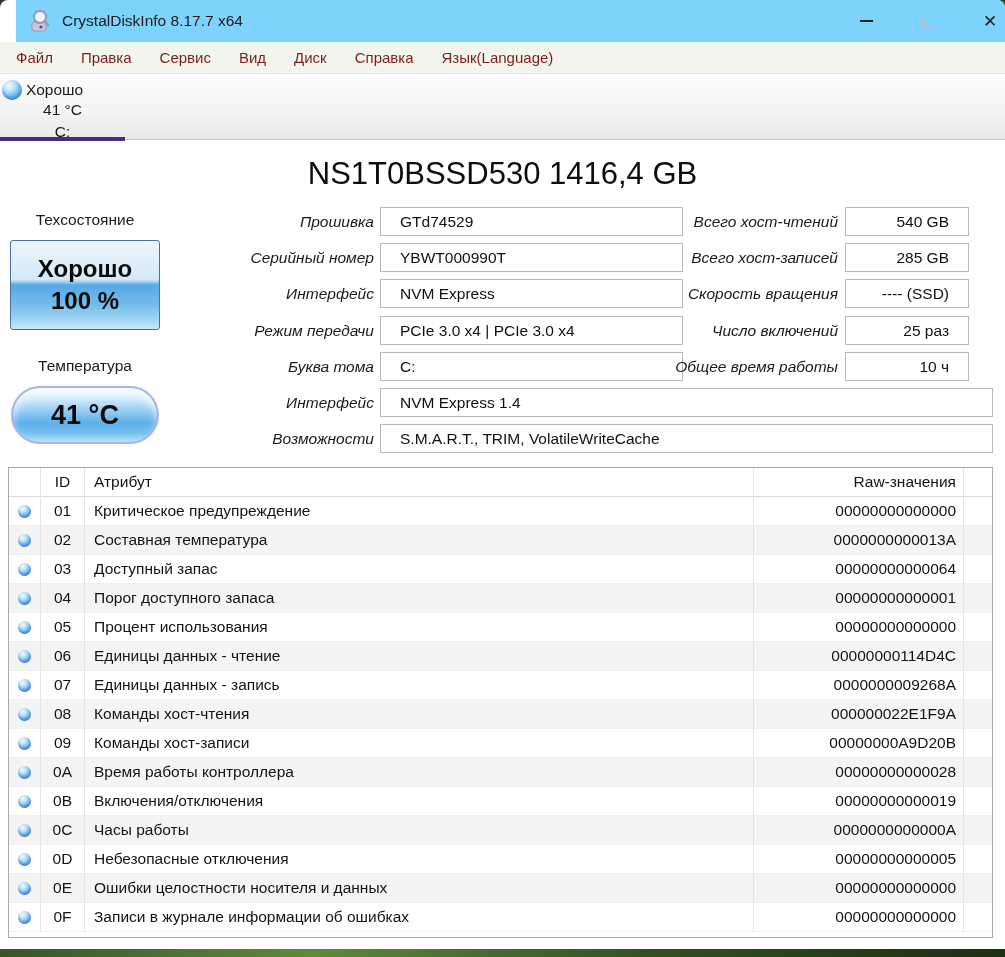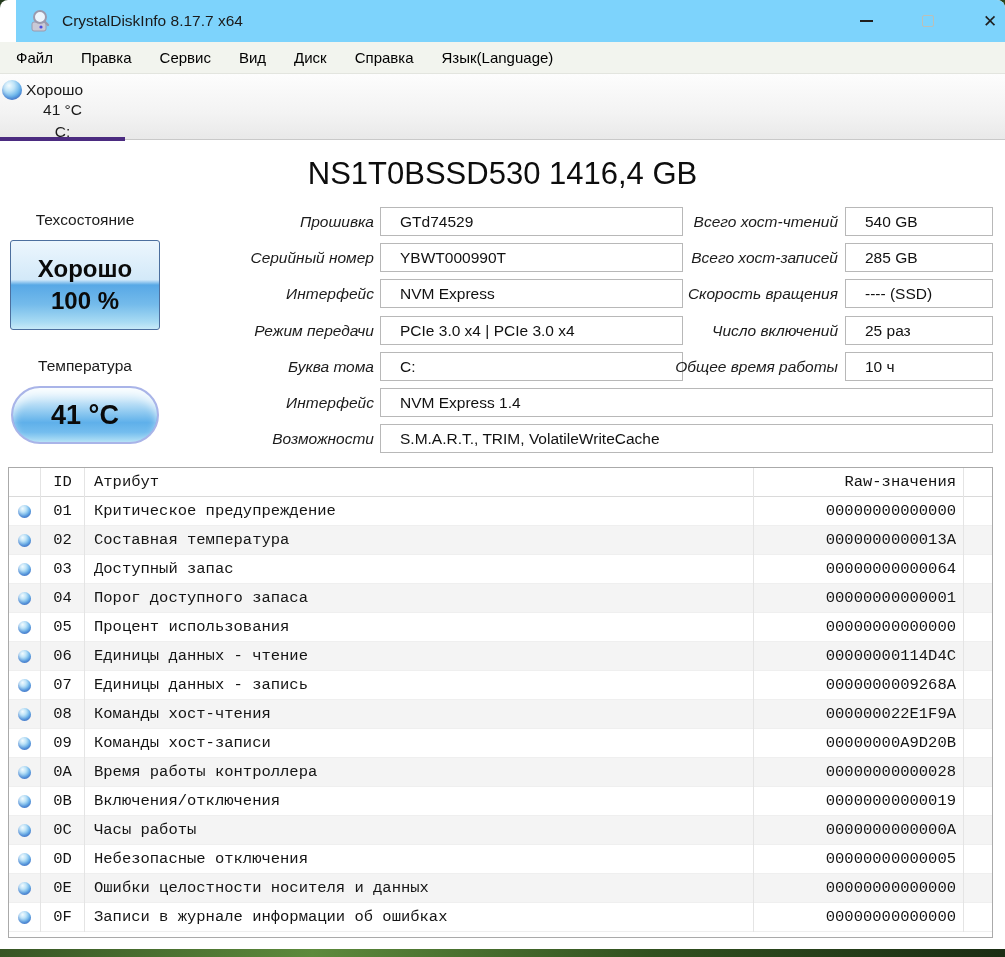--- a/index.html
+++ b/index.html
@@ -31,7 +31,7 @@
     background:#f2f4ee; display:flex; align-items:stretch; padding-left:2px;
     border-bottom:1px solid #e3e5df;
   }
-  .menu-item { padding:0 14px; line-height:31px; font-size:15px; color:#000000; }
+  .menu-item { padding:0 14px; line-height:31px; font-size:15px; color:#7f1d1d; }
   
   .drive-strip {
     position:absolute; left:0; top:74px; width:100%; height:66px;

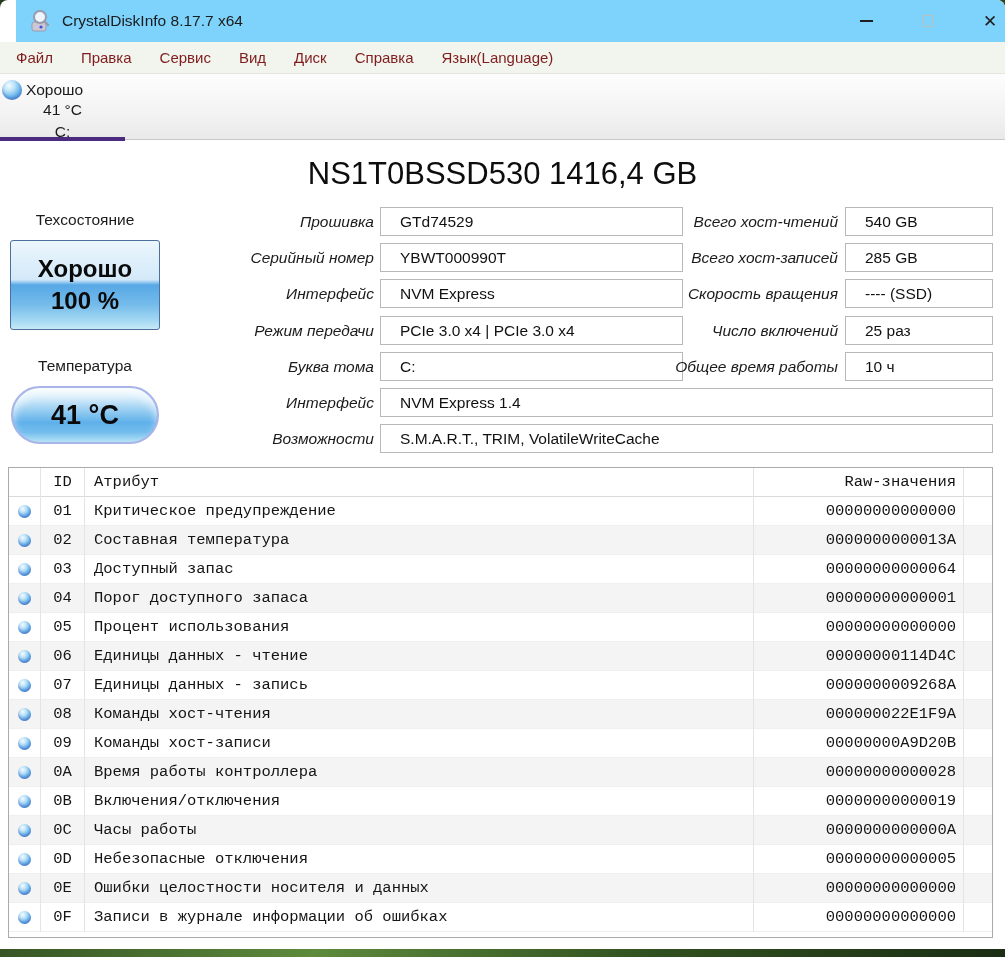--- a/index.html
+++ b/index.html
@@ -92,7 +92,7 @@
   .fl .f-box { left:380px; width:303px; }
   .fl.wide .f-box { width:613px; }
   .fr .f-label { left:600px; width:238px; }
-  .fr .f-box { left:845px; width:148px; }
+  .fr .f-box { left:845px; width:124px; text-align:right; }
   .r0 { top:207px; } .r1 { top:243px; } .r2 { top:279px; } .r3 { top:316px; } .r4 { top:352px; }
   .r5 { top:388px; } .r6 { top:424px; }
   

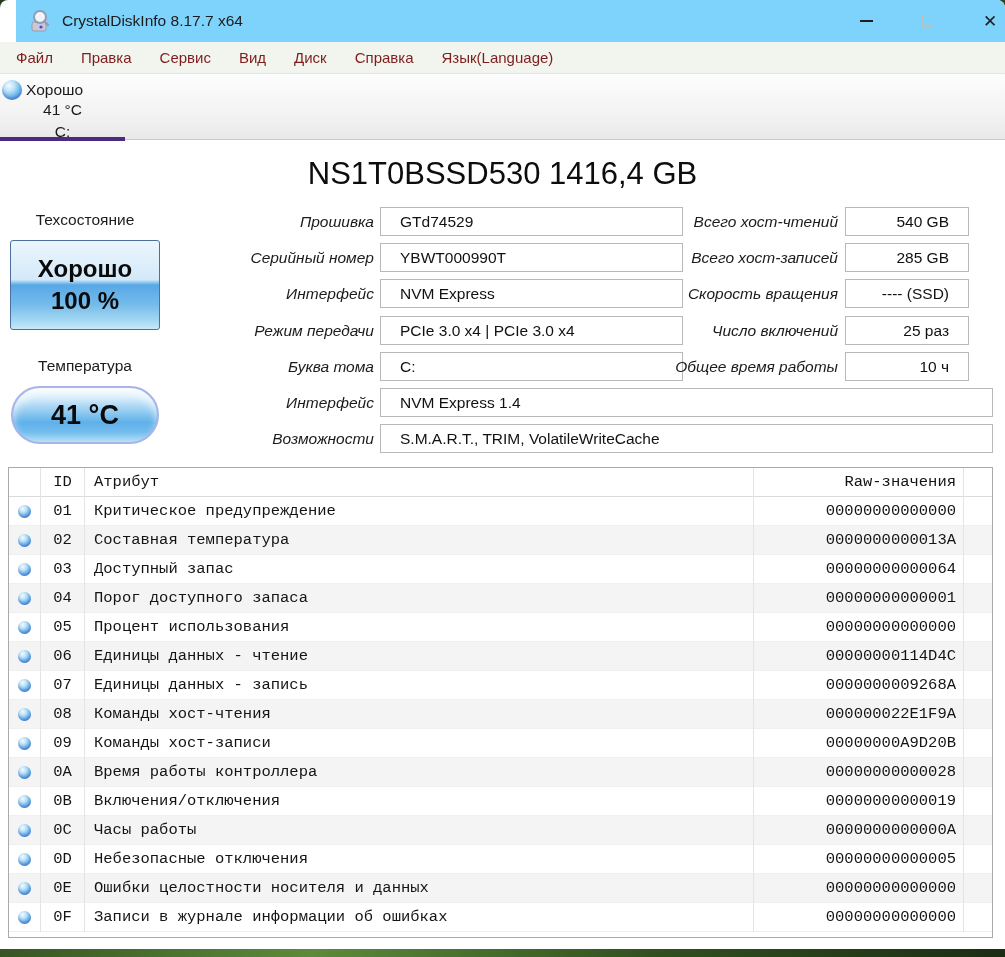--- a/index.html
+++ b/index.html
@@ -102,7 +102,7 @@
   }
   .t-row, .t-header {
     display:grid; grid-template-columns:32px 44px 669px 210px 26px;
-    height:29px; align-items:center;font-family:Liberation Mono, monospace;
+    height:29px; align-items:center;
   }
   .t-header { border-bottom:1px solid #dadada; }
   .t-row:nth-child(even) { background:#f4f4f4; }

